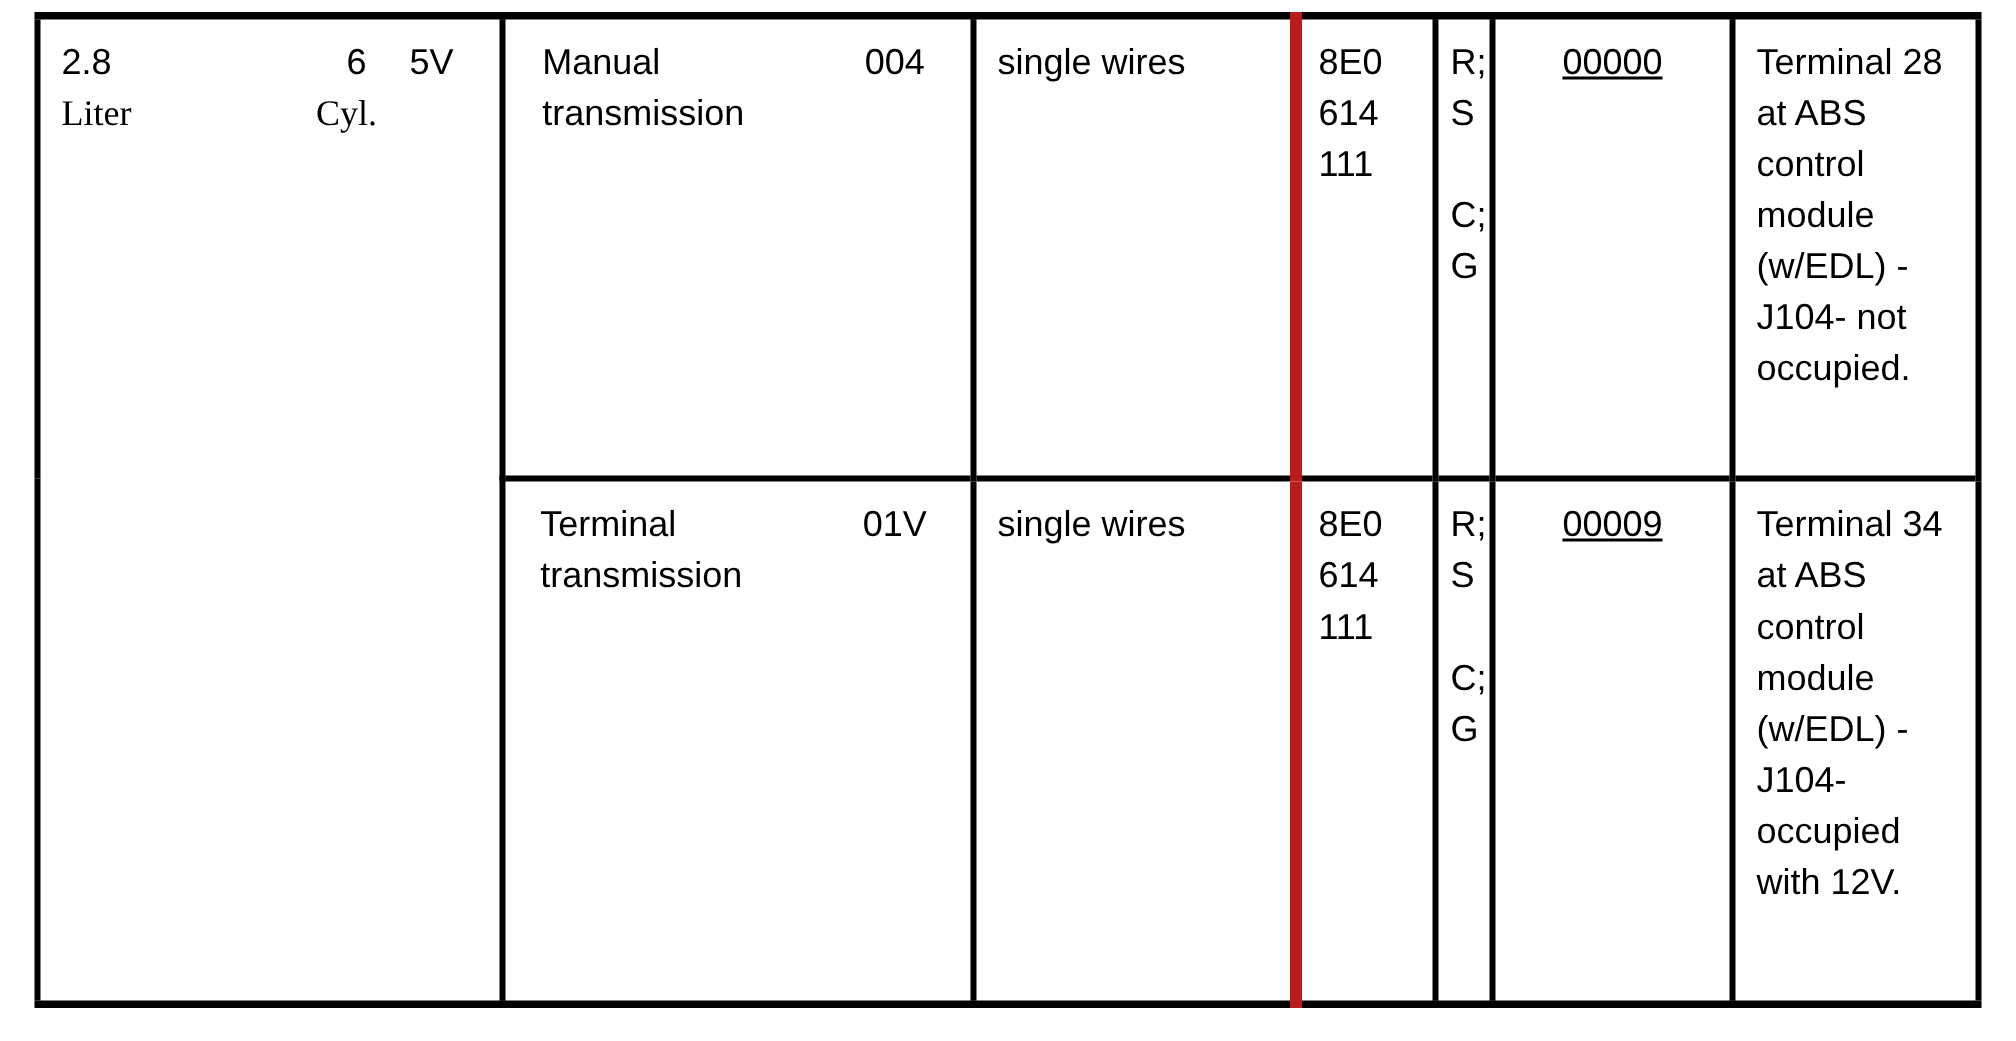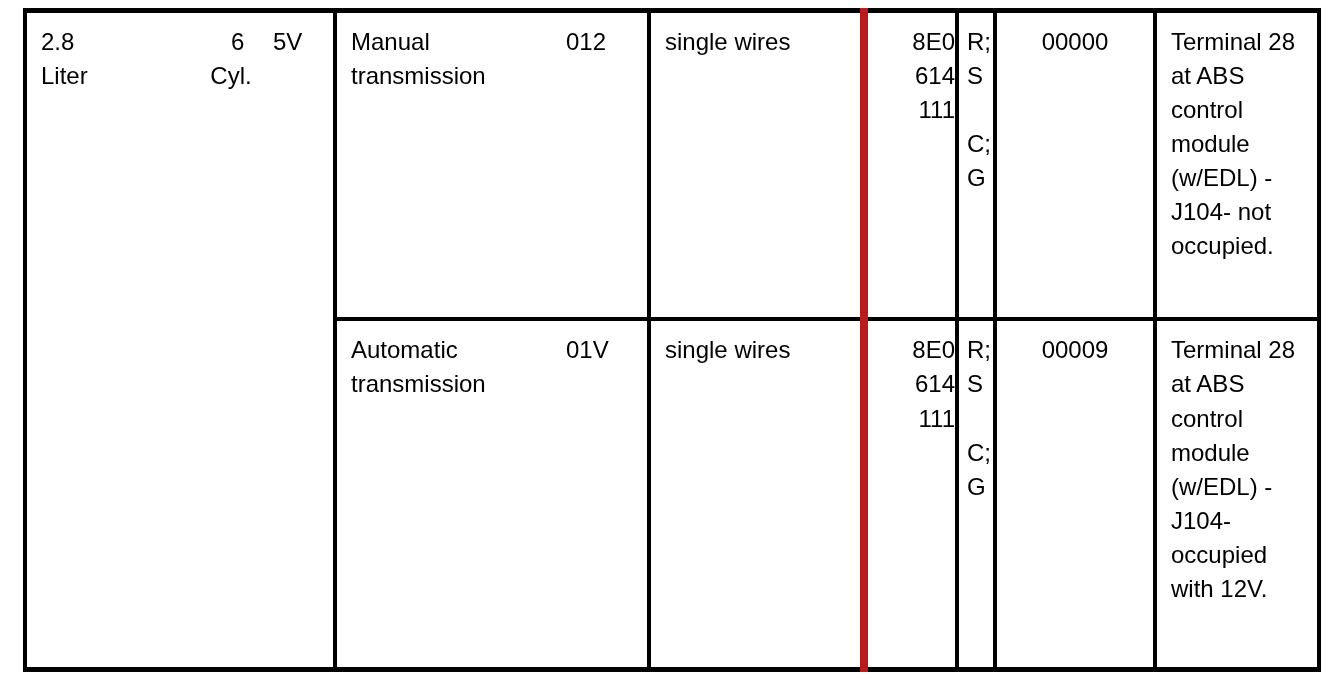--- a/index.html
+++ b/index.html
@@ -77,7 +77,7 @@
   
   .trans-row {
     display: flex;
-    justify-content: flex-start;
+    justify-content: center;
     align-items: flex-start;
   }
   .trans-label { max-width: 215px; }

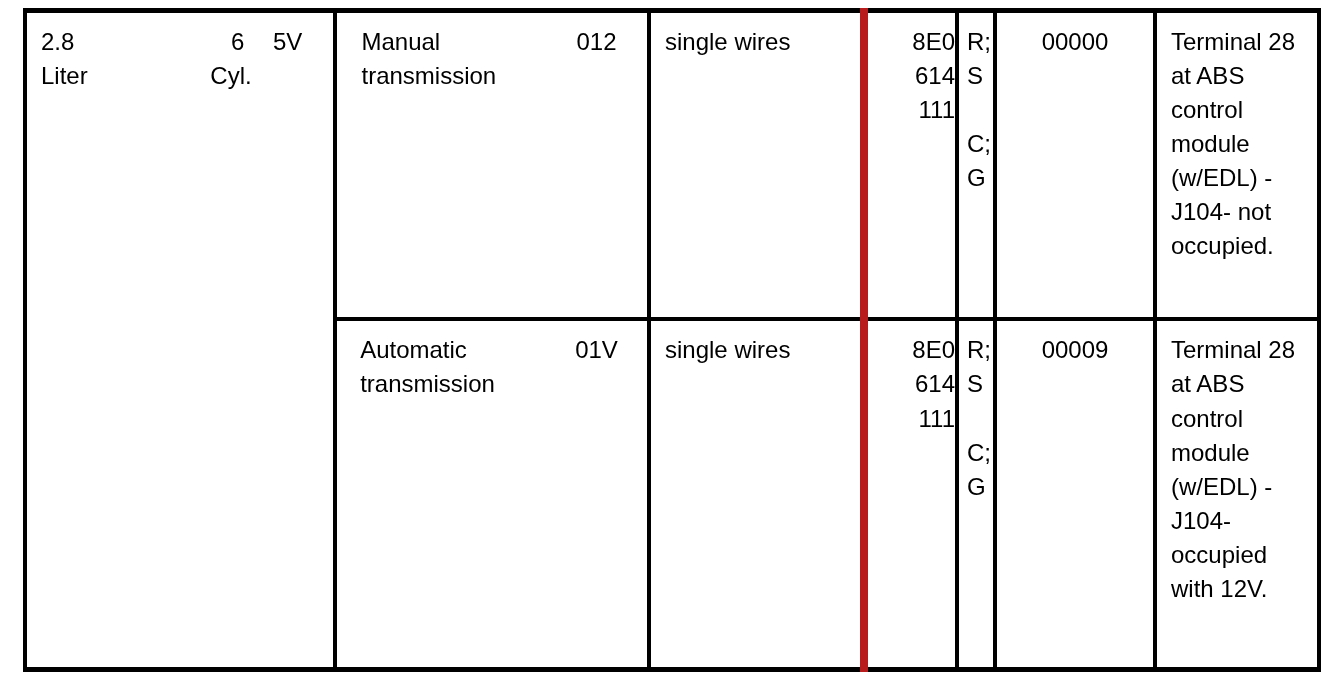--- a/index.html
+++ b/index.html
@@ -137,7 +137,7 @@
           <div class="cell-pad">
             <div class="trans-row">
               <span class="trans-label">Manual transmission</span>
-              <span class="trans-code">012</span>
+              <span class="trans-code">004</span>
             </div>
           </div>
         </td>

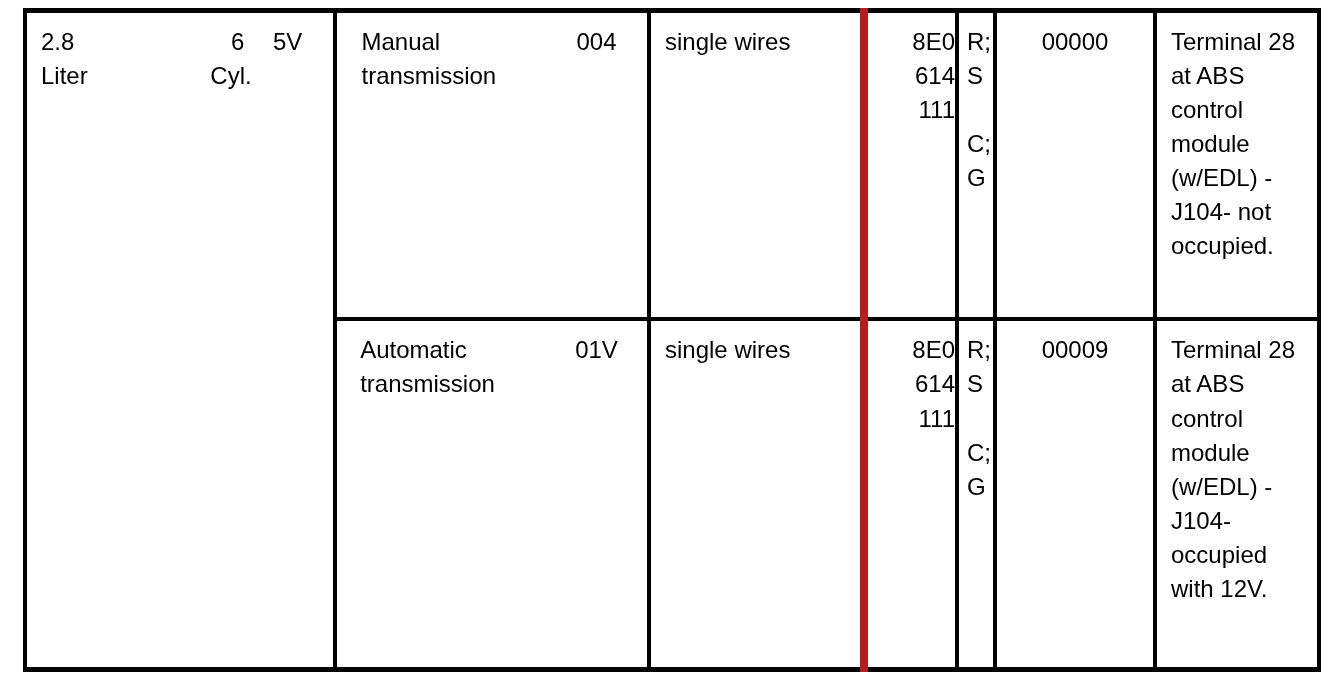--- a/index.html
+++ b/index.html
@@ -57,7 +57,7 @@
   tr.row-second td { border-top: 4px solid #000; }
 
   .cell-pad      { padding: 12px 0 0 14px; }
-  .cell-pad-sm   { padding: 12px 0 0 11px; text-align: right; }
+  .cell-pad-sm   { padding: 12px 0 0 11px; }
   .cell-pad-code { padding: 12px 0 0 8px; }
 
   

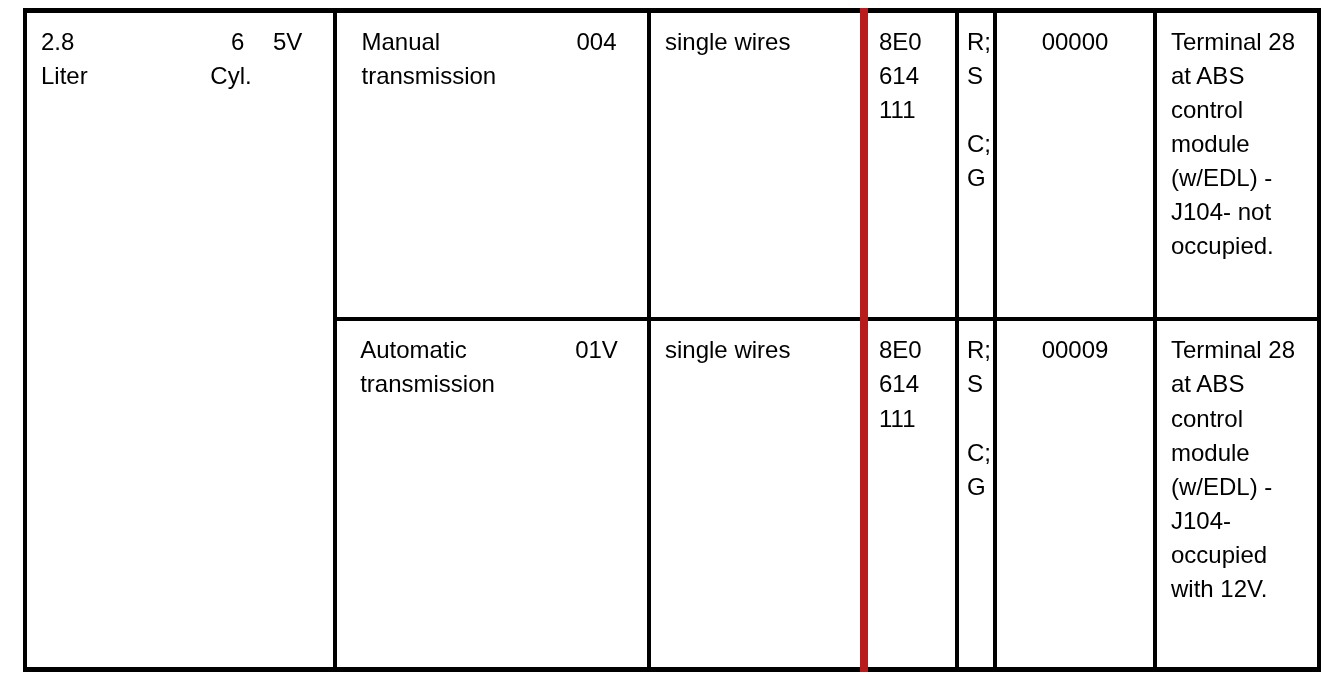--- a/index.html
+++ b/index.html
@@ -92,6 +92,7 @@
     display: block;
     text-align: center;
     padding-right: 14px;
+    text-decoration: underline;
   }
 
   .note-text { display: block; padding-right: 6px; }

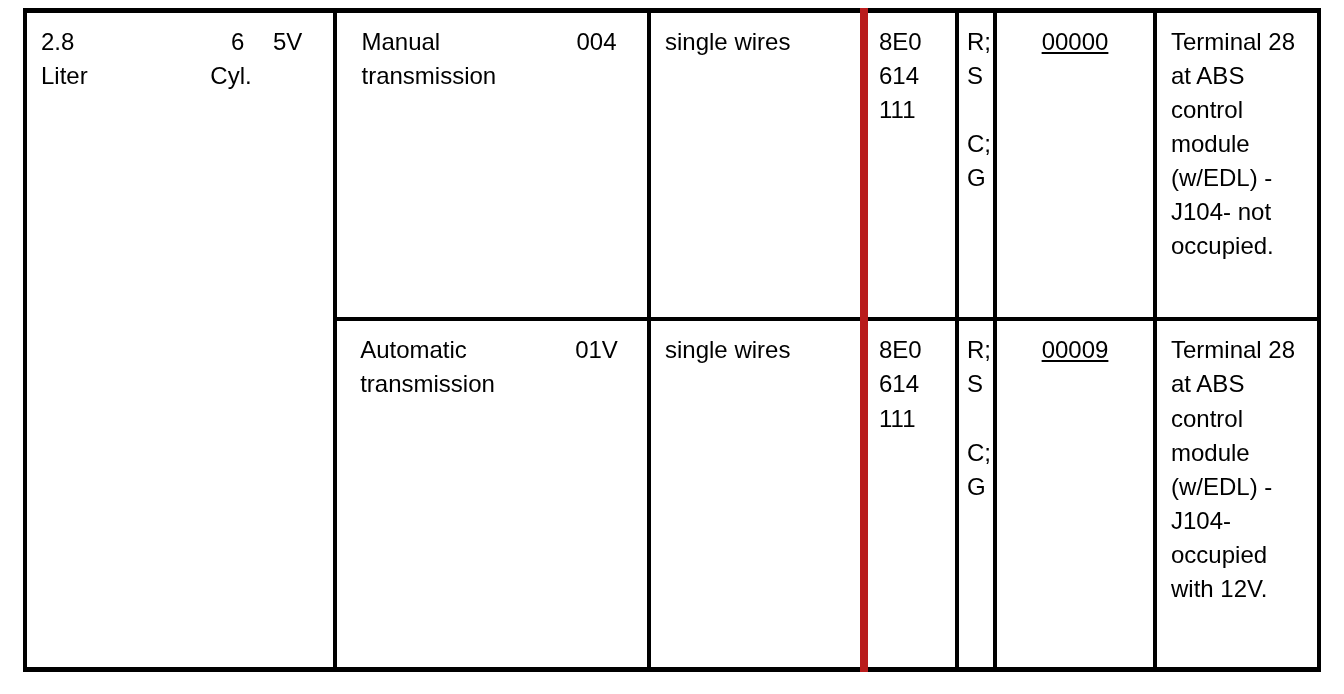--- a/index.html
+++ b/index.html
@@ -69,7 +69,7 @@
   .veh-cyl  { width:  78px; }
   .veh-valve{ width:  60px; }
   .veh-top    { display: block; }
-  .veh-bottom { display: block; }
+  .veh-bottom { display: block; font-family: Liberation Serif, serif; }
   .veh-cyl .veh-top    { text-align: left; padding-left: 42px; }
   .veh-cyl .veh-bottom { text-align: center; padding-left: 6px; }
   .veh-valve .veh-top  { text-align: left; padding-left: 6px; }

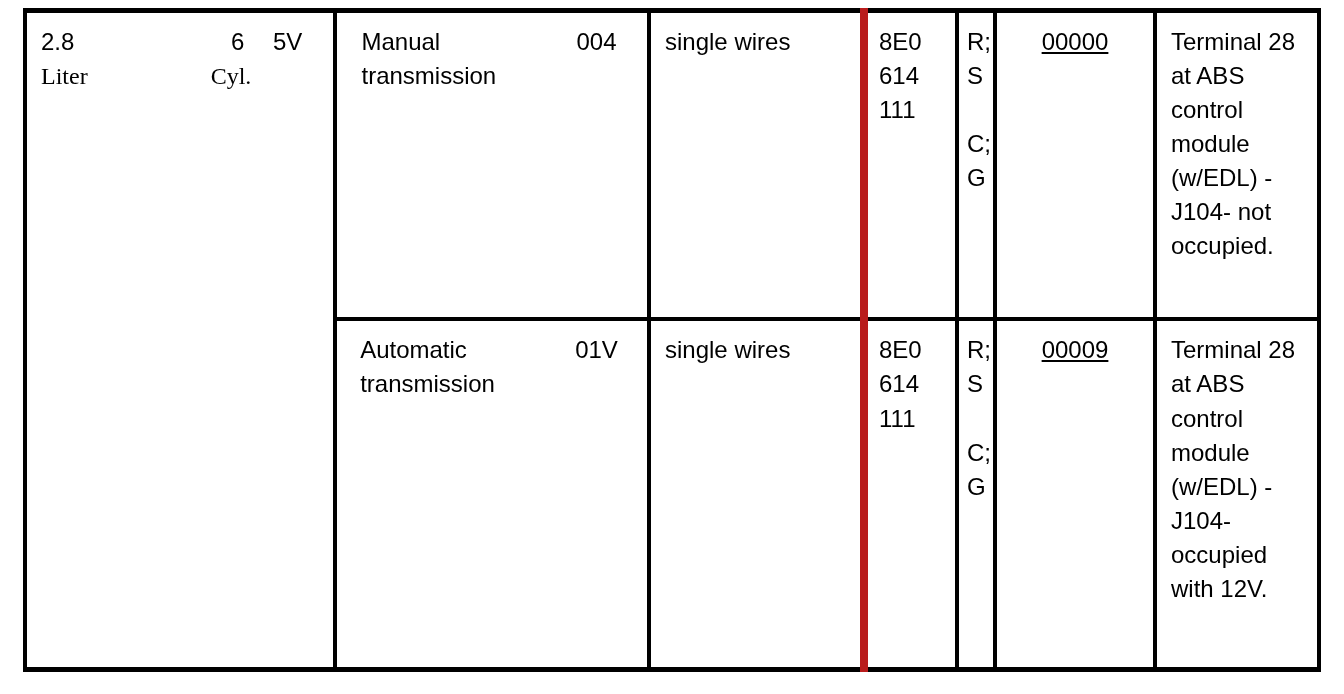--- a/index.html
+++ b/index.html
@@ -185,7 +185,7 @@
         <td class="col-transmission">
           <div class="cell-pad">
             <div class="trans-row">
-              <span class="trans-label">Automatic transmission</span>
+              <span class="trans-label">Terminal transmission</span>
               <span class="trans-code">01V</span>
             </div>
           </div>

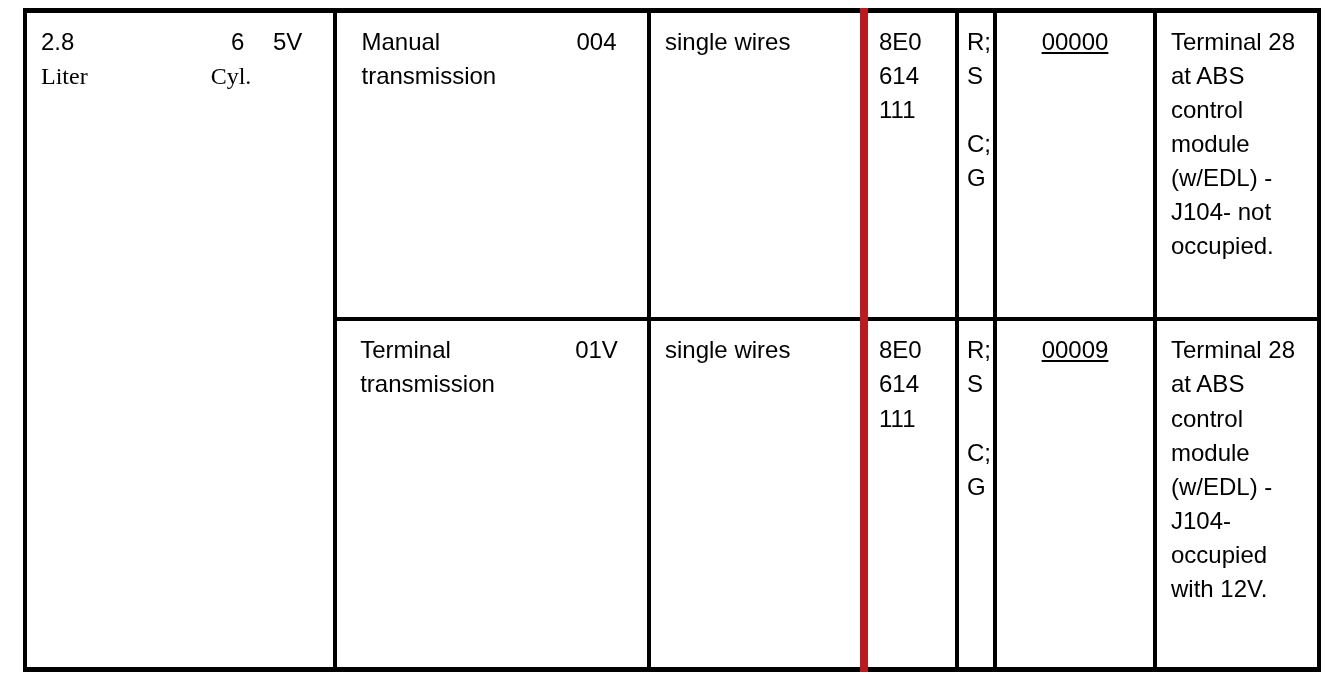--- a/index.html
+++ b/index.html
@@ -223,7 +223,7 @@
 
         <td class="col-note">
           <div class="cell-pad">
-            <span class="note-text">Terminal 28 at ABS control module (w/EDL) - J104- occupied with 12V.</span>
+            <span class="note-text">Terminal 34 at ABS control module (w/EDL) - J104- occupied with 12V.</span>
           </div>
         </td>
       </tr>

